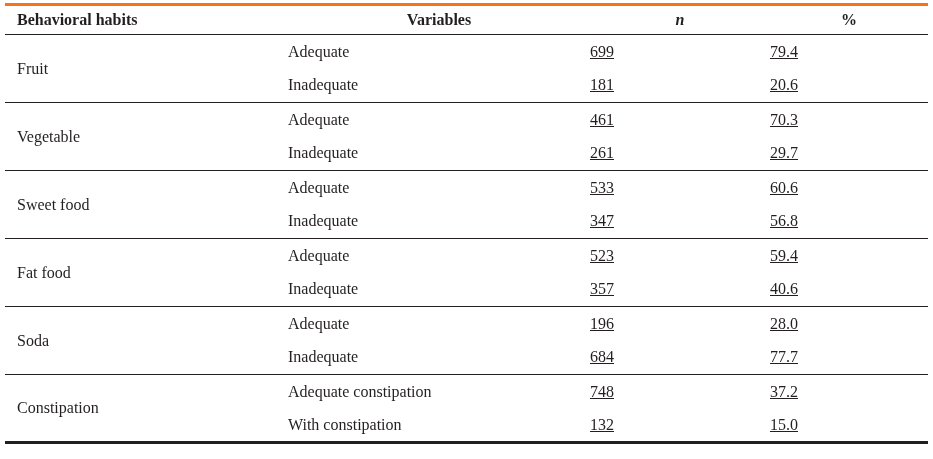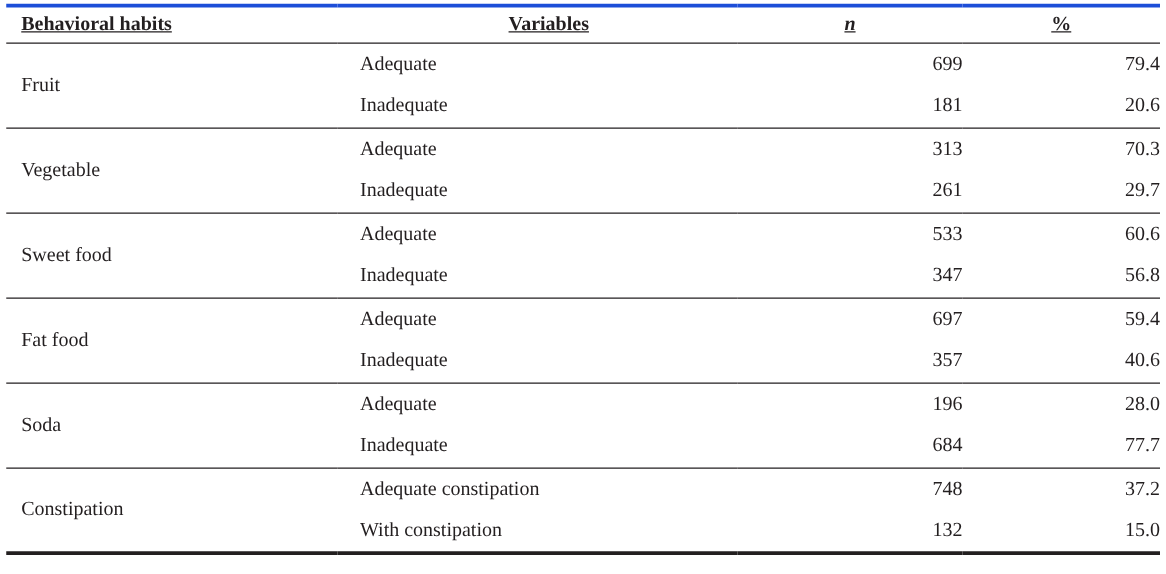--- a/index.html
+++ b/index.html
@@ -30,9 +30,8 @@
   col.c4 { width: 158px; }
 
   thead {
-    border-top: 3px solid #1d4ed8;
+    border-top: 3px solid #f97316;
     border-bottom: 1.5px solid #231f20;
-    text-decoration: underline;
   }
   thead tr { height: 30px; }
   th {

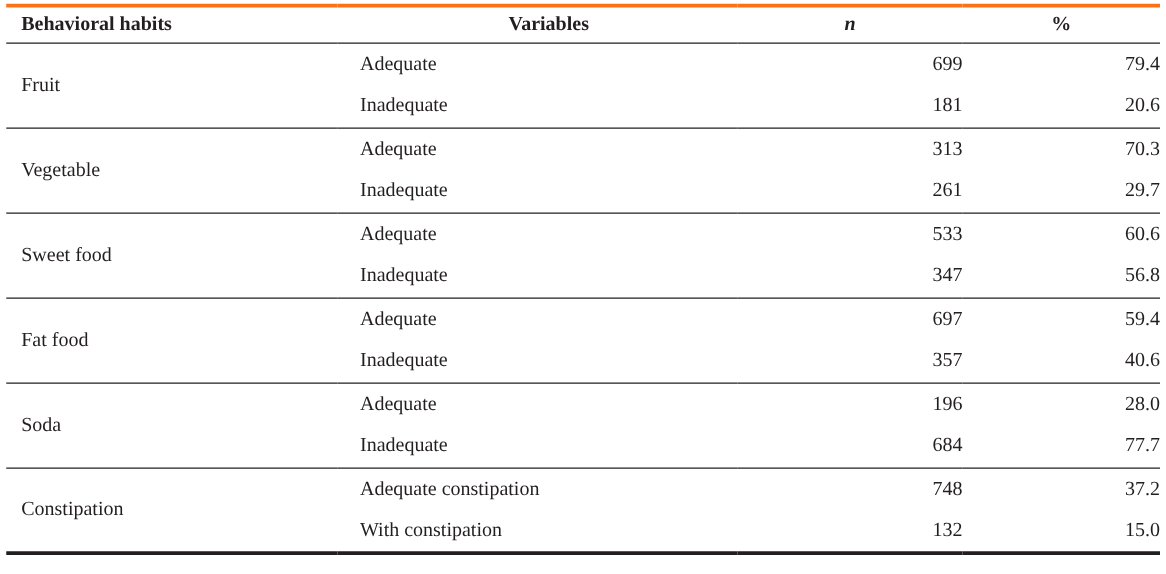--- a/index.html
+++ b/index.html
@@ -51,7 +51,7 @@
   td { padding: 0; vertical-align: middle; }
   td.habit { padding-left: 12px; }
   td.var   { padding-left: 18px; }
-  td.num   { text-align: right; }
+  td.num   { text-align: left; text-decoration: underline; }
 </style>
 </head>
 <body>

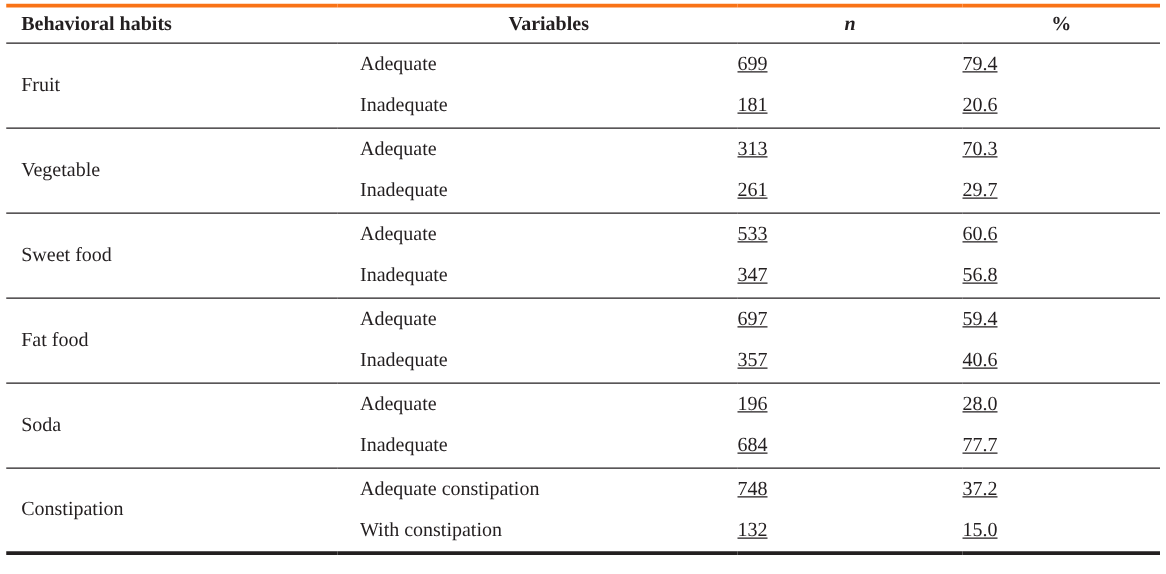--- a/index.html
+++ b/index.html
@@ -91,7 +91,7 @@
       <tr>
         <td class="habit" rowspan="2">Vegetable</td>
         <td class="var">Adequate</td>
-        <td class="num">313</td>
+        <td class="num">461</td>
         <td class="num">70.3</td>
       </tr>
       <tr>

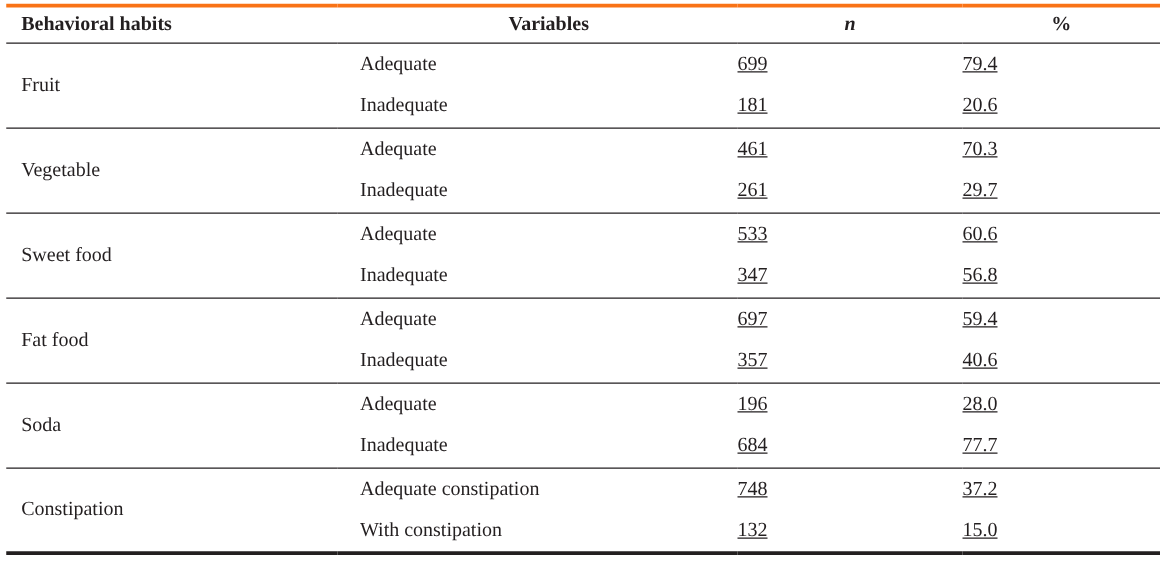--- a/index.html
+++ b/index.html
@@ -119,7 +119,7 @@
       <tr>
         <td class="habit" rowspan="2">Fat food</td>
         <td class="var">Adequate</td>
-        <td class="num">697</td>
+        <td class="num">523</td>
         <td class="num">59.4</td>
       </tr>
       <tr>

